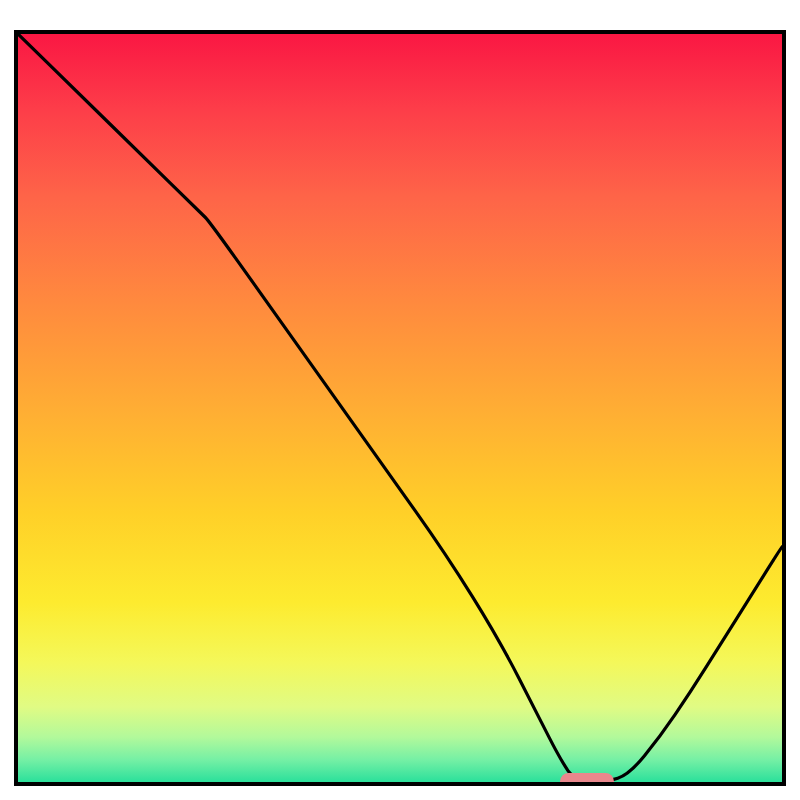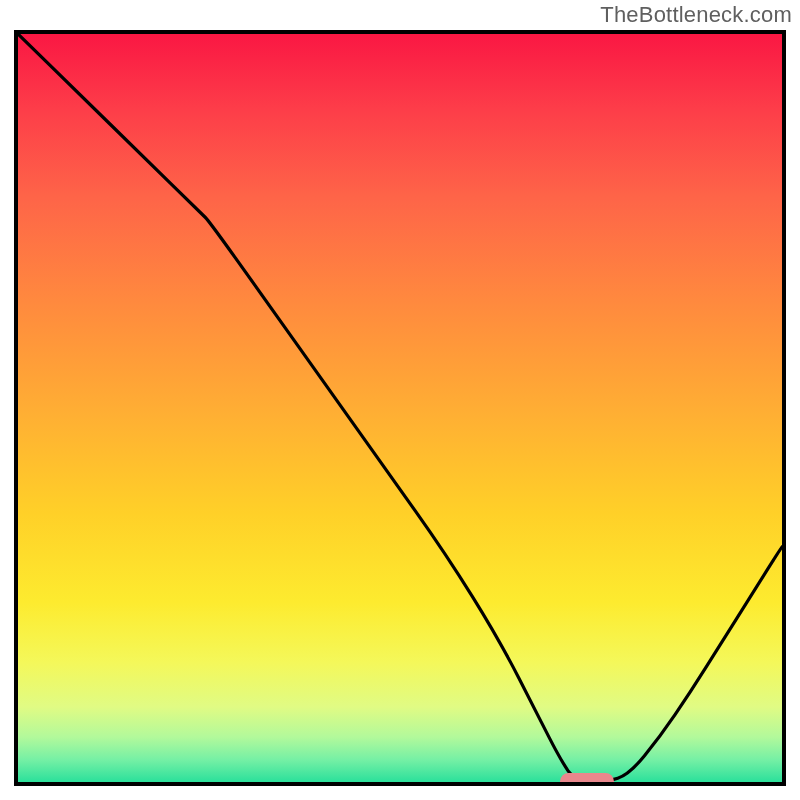--- a/index.html
+++ b/index.html
@@ -71,7 +71,6 @@
 <body>
 
 <div class="container">
-  <div class="watermark">TheBottleneck.com</div>
 
   <div class="plot">
     <div class="gradient"></div>

